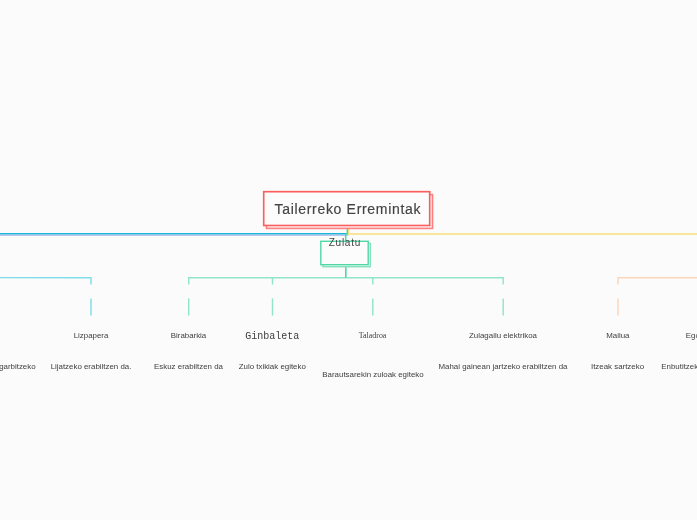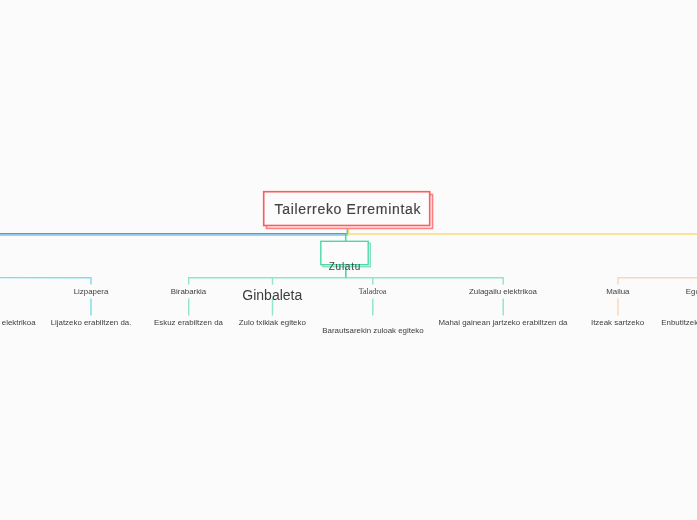--- a/index.html
+++ b/index.html
@@ -57,7 +57,7 @@
   <div class="cardtext" style="left:262.5px;top:191px;width:170px;height:37px;">
     <span style="font-size:14px;letter-spacing:0.68px;margin-left:0.68px;position:relative;top:-0.5px;-webkit-text-stroke:0.18px #444;">Tailerreko Erremintak</span>
   </div>
-  <div class="cardtext" style="left:320px;top:246px;width:49px;height:25px;align-items:flex-end;">
+  <div class="cardtext" style="left:320px;top:229px;width:49px;height:25px;">
     <span style="font-size:10px;letter-spacing:0.75px;margin-left:0.75px;position:relative;top:0.5px;">Zulatu</span>
   </div>
 

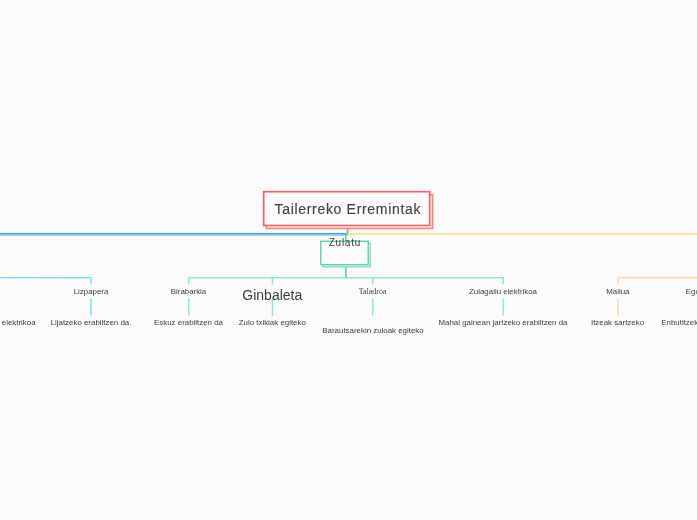--- a/index.html
+++ b/index.html
@@ -10,7 +10,7 @@
   #stage{position:relative;width:697px;height:520px;overflow:hidden;border-radius:10px;}
   #links{position:absolute;left:0;top:0;width:697px;height:520px;overflow:visible;}
   .lbl{position:absolute;white-space:nowrap;text-align:center;
-       transform:translateX(-50%) translateZ(0);color:#3d3d3d;}
+       transform:translateX(-50%) translateZ(0);color:#3d3d3d;margin-top:44px;}
   .cardtext{position:absolute;display:flex;align-items:center;justify-content:center;
             transform:translateZ(0);z-index:9;white-space:nowrap;}
   svg.boxes{position:absolute;left:0;top:0;width:697px;height:520px;z-index:6;}

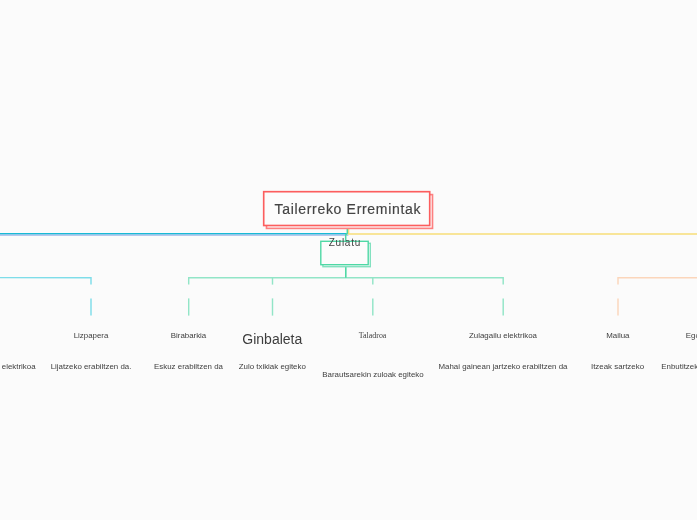--- a/index.html
+++ b/index.html
@@ -63,7 +63,7 @@
 
   <div class="lbl" style="left:91px;top:286.8px;font-size:7.9px;">Lizpapera</div>
   <div class="lbl" style="left:188.5px;top:286.8px;font-size:7.9px;">Birabarkia</div>
-  <div class="lbl" style="left:272.3px;top:286.8px;font-size:14px;">Ginbaleta</div>
+  <div class="lbl" style="left:272.3px;top:286.8px;font-size:10px;font-family:Liberation Mono, monospace;">Ginbaleta</div>
   <div class="lbl" style="left:372.6px;top:286.8px;font-size:7.9px;font-family:Liberation Serif, serif;">Taladroa</div>
   <div class="lbl" style="left:503px;top:286.8px;font-size:7.9px;">Zulagailu elektrikoa</div>
   <div class="lbl" style="left:617.8px;top:286.8px;font-size:7.9px;">Mailua</div>

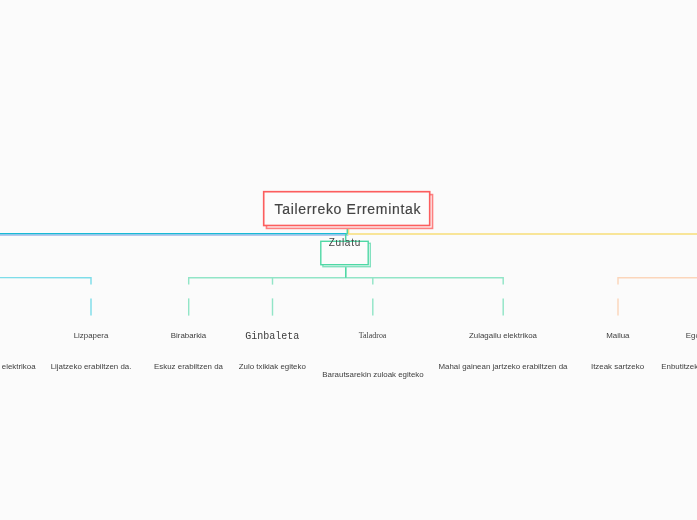--- a/index.html
+++ b/index.html
@@ -69,7 +69,7 @@
   <div class="lbl" style="left:617.8px;top:286.8px;font-size:7.9px;">Mailua</div>
   <div class="lbl" style="left:685.8px;top:286.8px;font-size:7.9px;transform:translateZ(0);">Ego</div>
 
-  <div class="lbl" style="left:35.6px;top:318px;font-size:7.9px;transform:translateX(-100%) translateZ(0);">elektrikoa</div>
+  <div class="lbl" style="left:35.6px;top:318px;font-size:7.9px;transform:translateX(-100%) translateZ(0);">garbitzeko</div>
   <div class="lbl" style="left:91px;top:318px;font-size:7.9px;">Lijatzeko erabiltzen da.</div>
   <div class="lbl" style="left:188.5px;top:318px;font-size:7.9px;">Eskuz erabiltzen da</div>
   <div class="lbl" style="left:272.3px;top:318px;font-size:7.9px;">Zulo txikiak egiteko</div>

